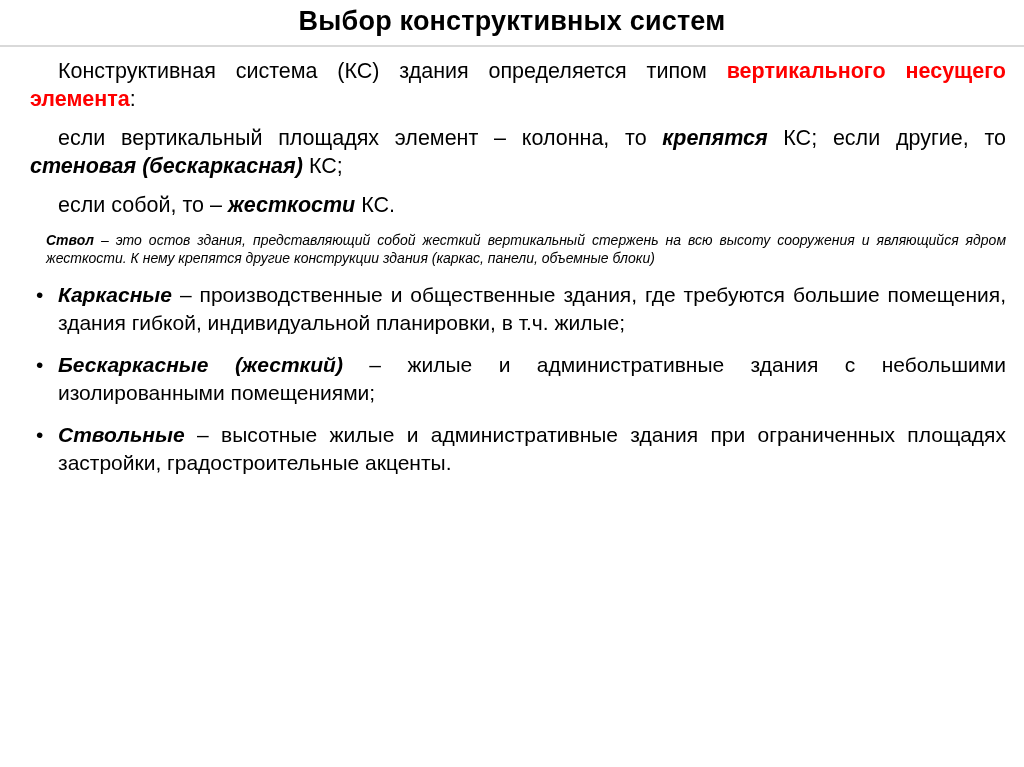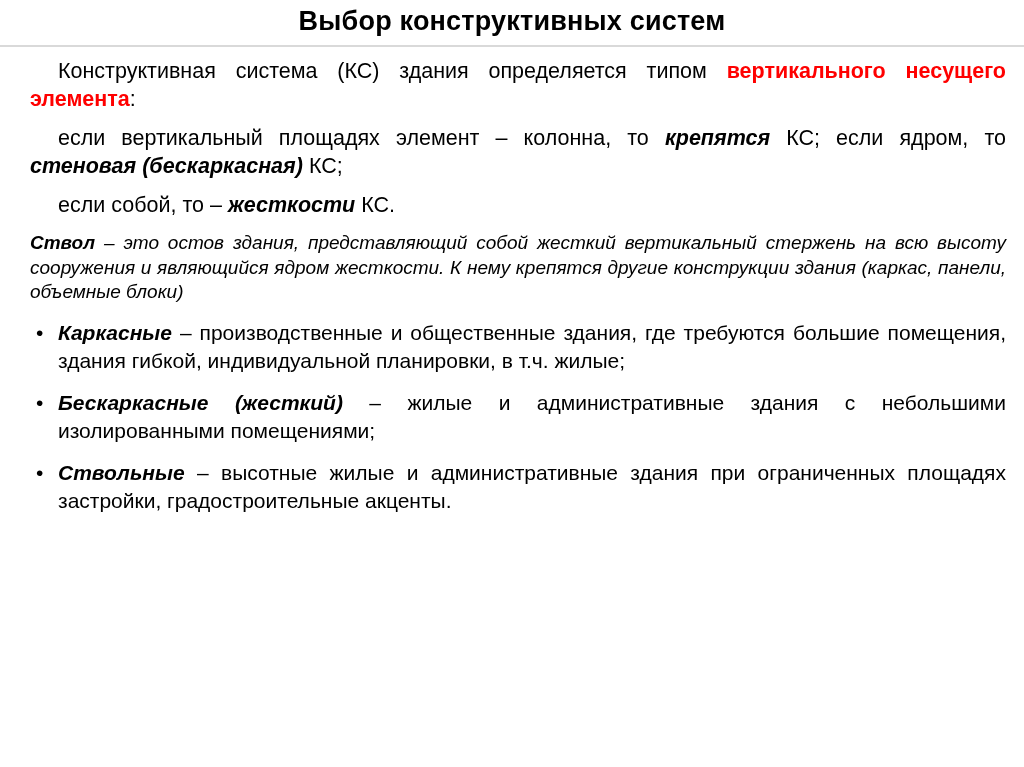--- a/index.html
+++ b/index.html
@@ -112,7 +112,7 @@
 
     <p class="para indent">
       <span>если вертикальный площадях элемент – колонна, то </span><span class="bi">крепятся</span><span> КС;</span>
-      <span>если ядром, то </span><span class="bi">стеновая (бескаркасная)</span><span> КС;</span>
+      <span>если другие, то </span><span class="bi">стеновая (бескаркасная)</span><span> КС;</span>
     </p>
 
     <p class="para indent">

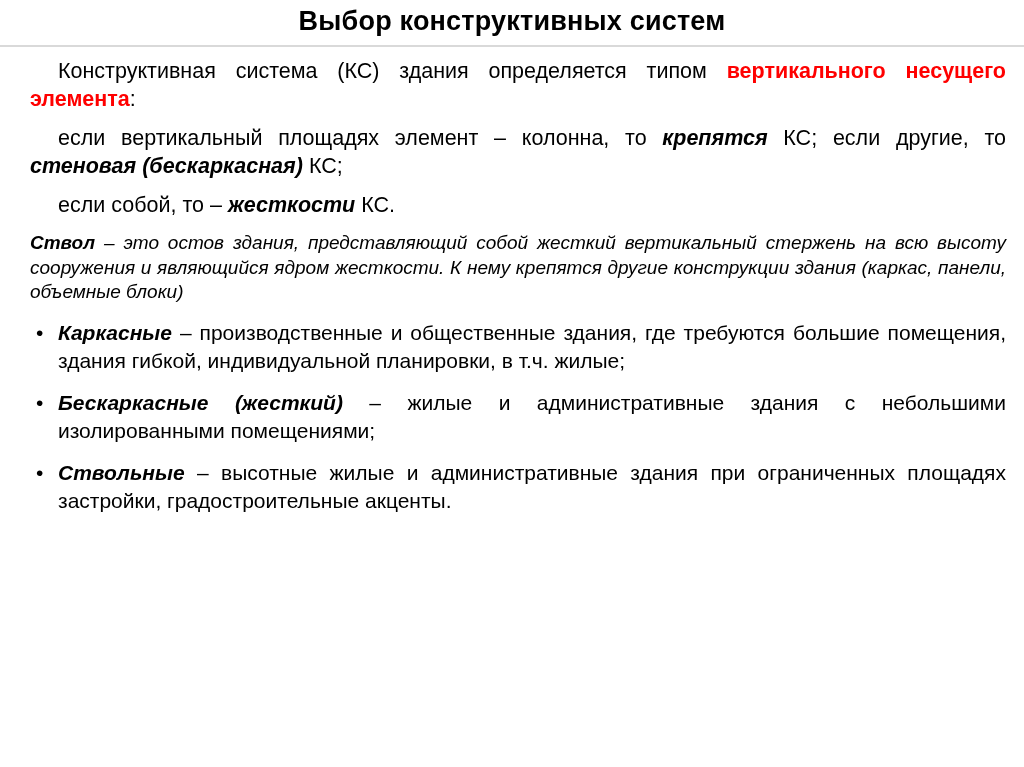--- a/index.html
+++ b/index.html
@@ -57,11 +57,11 @@
     font-style: italic;
   }
   .note {
-    font-size: 19px;
+    font-size: 14px;
     font-style: italic;
     line-height: 1.3;
     text-align: justify;
-    margin: 12px 0 14px 0;
+    margin: 12px 0 14px 16px;
   }
   .note .lead {
     font-weight: bold;

